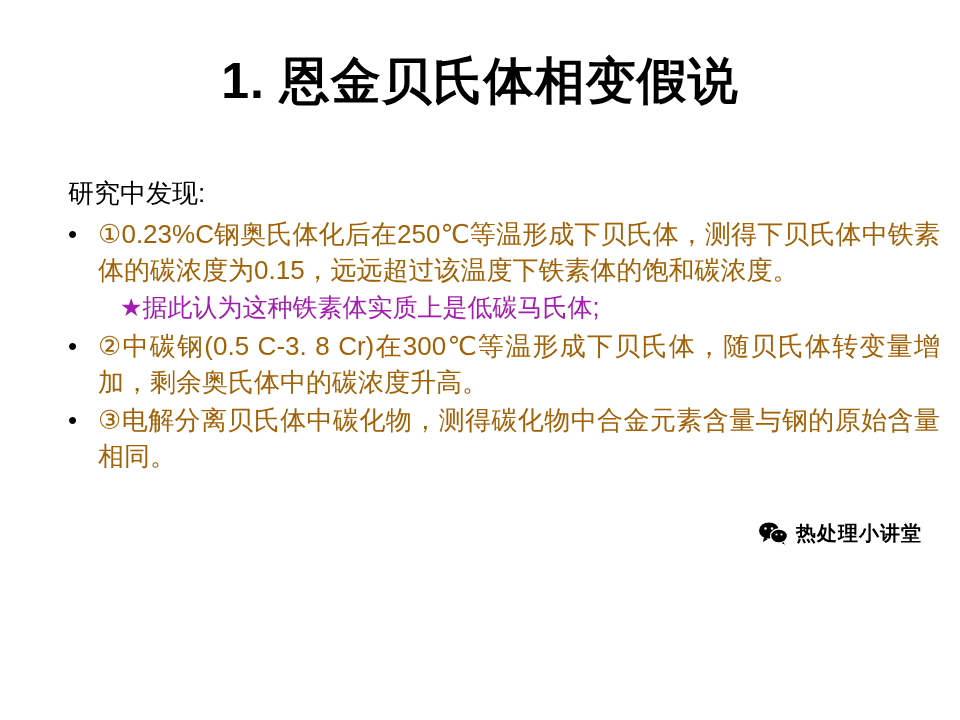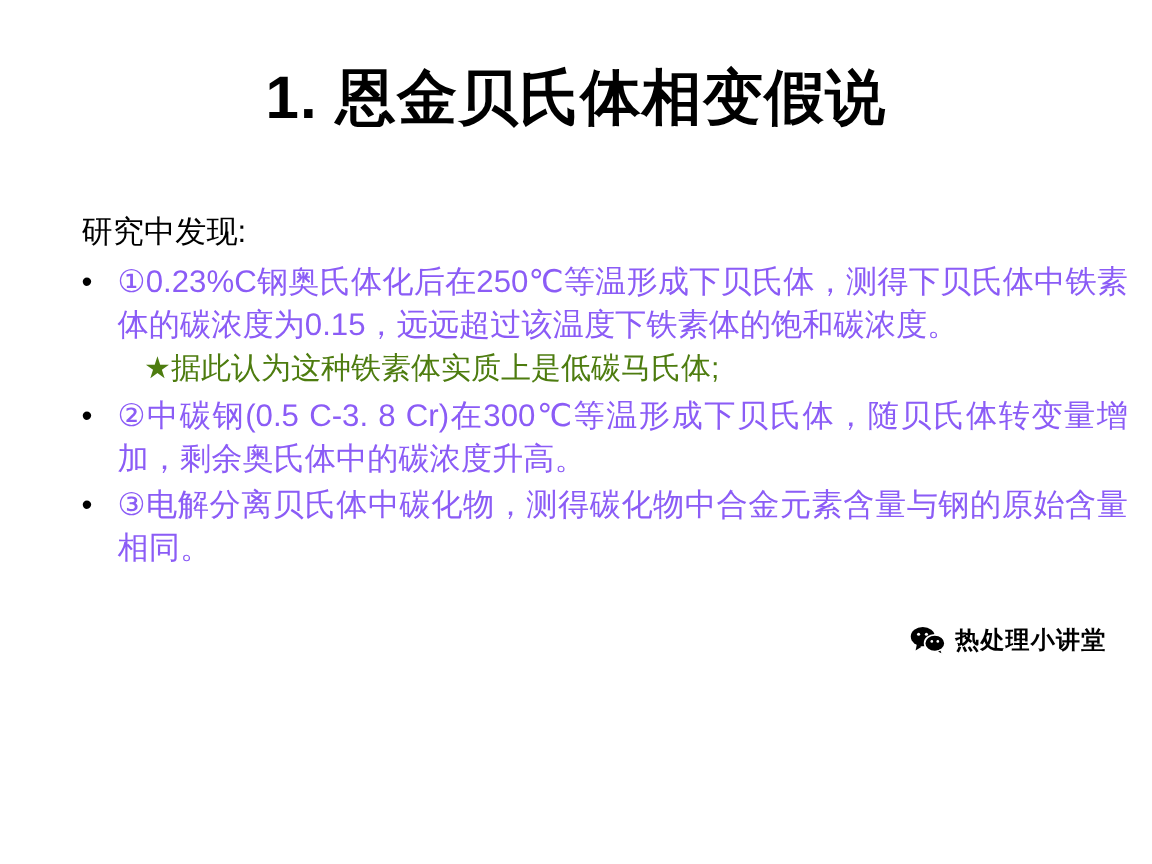--- a/index.html
+++ b/index.html
@@ -63,7 +63,7 @@
     flex: 1 1 auto;
     font-size: 26px;
     line-height: 36px;
-    color: #8b5cf6;
+    color: #a16207;
     text-align: justify;
   }
   .sub-note {

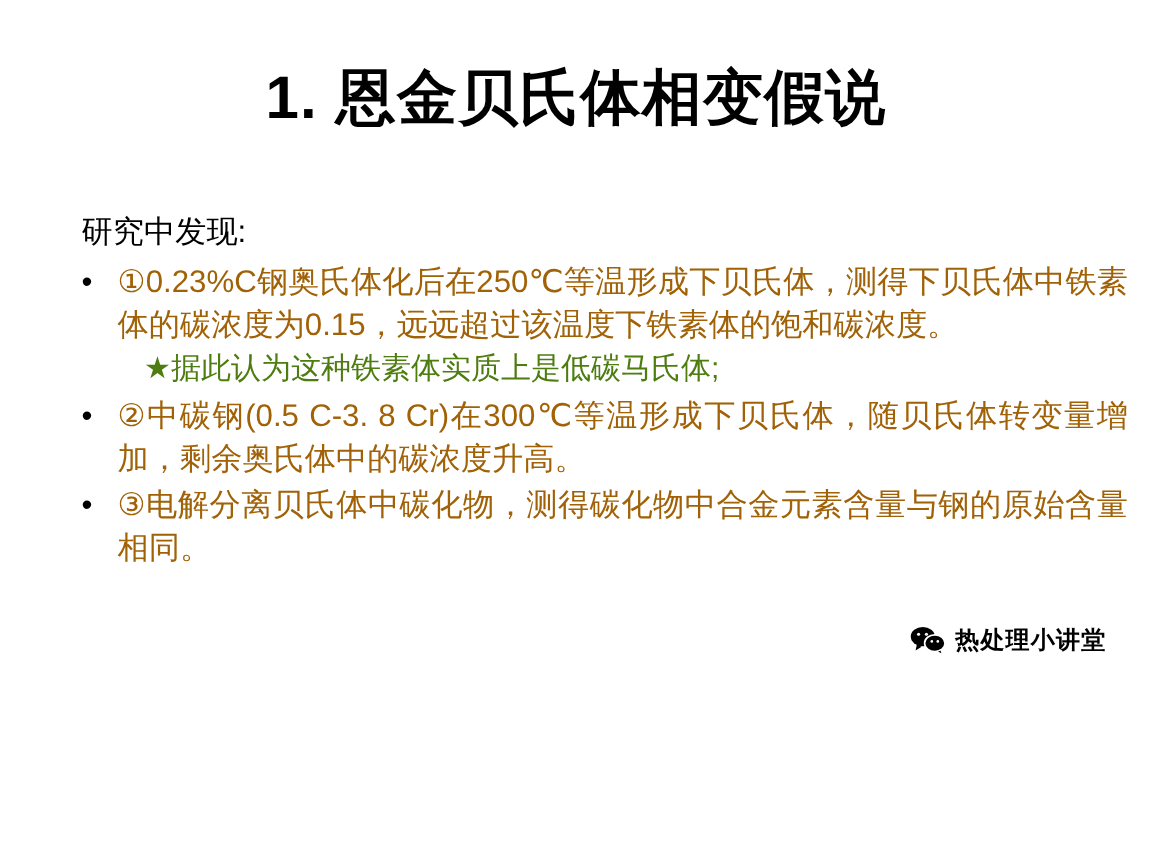--- a/index.html
+++ b/index.html
@@ -69,7 +69,7 @@
   .sub-note {
     font-size: 25px;
     line-height: 34px;
-    color: #4d7c0f;
+    color: #a21caf;
     margin: 2px 0 4px 52px;
   }
   .sub-note.wide {

